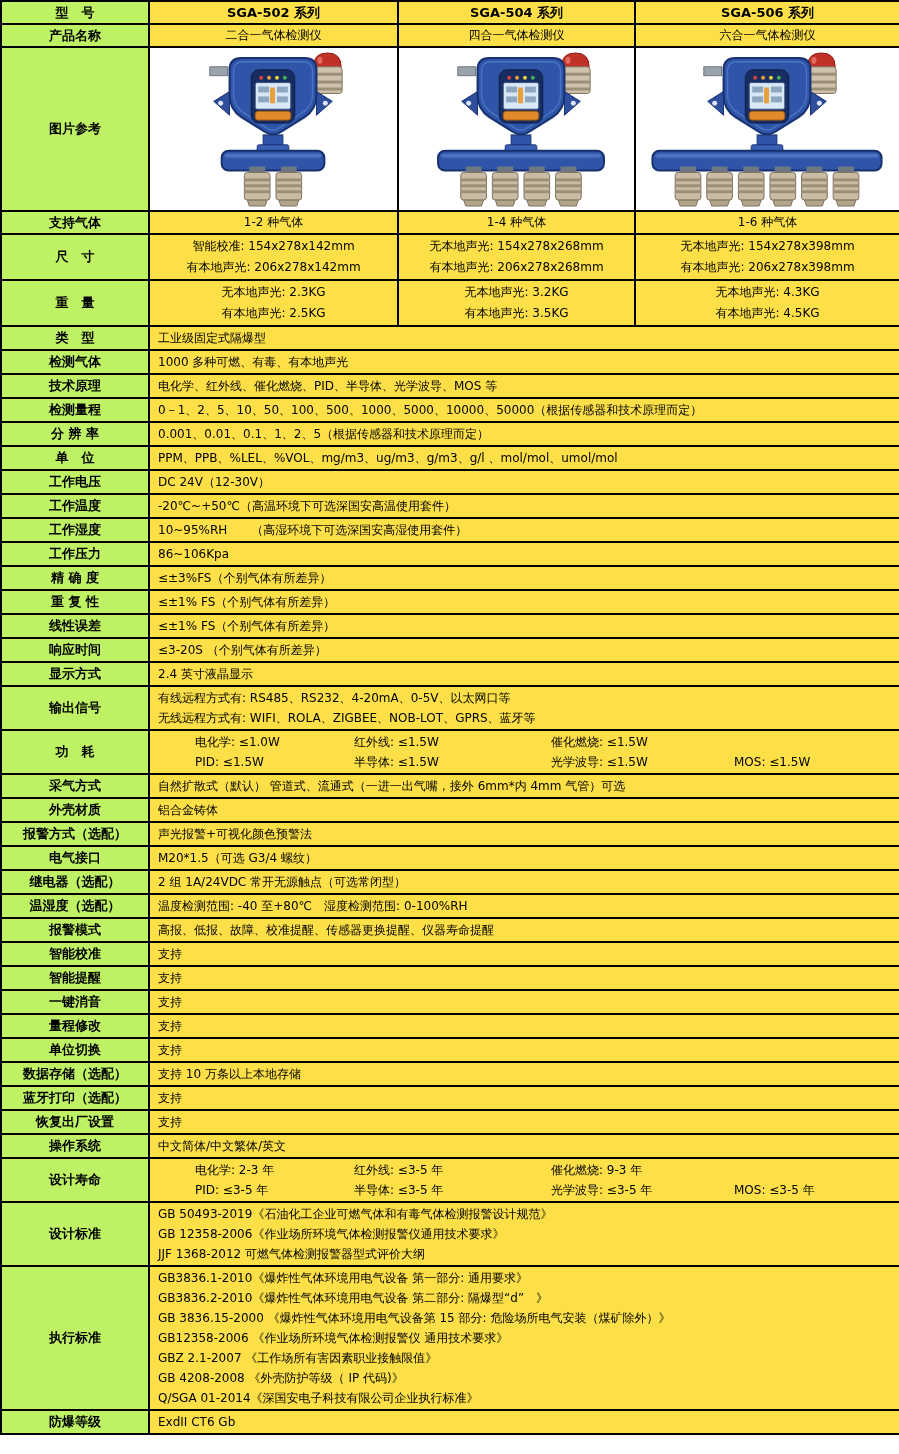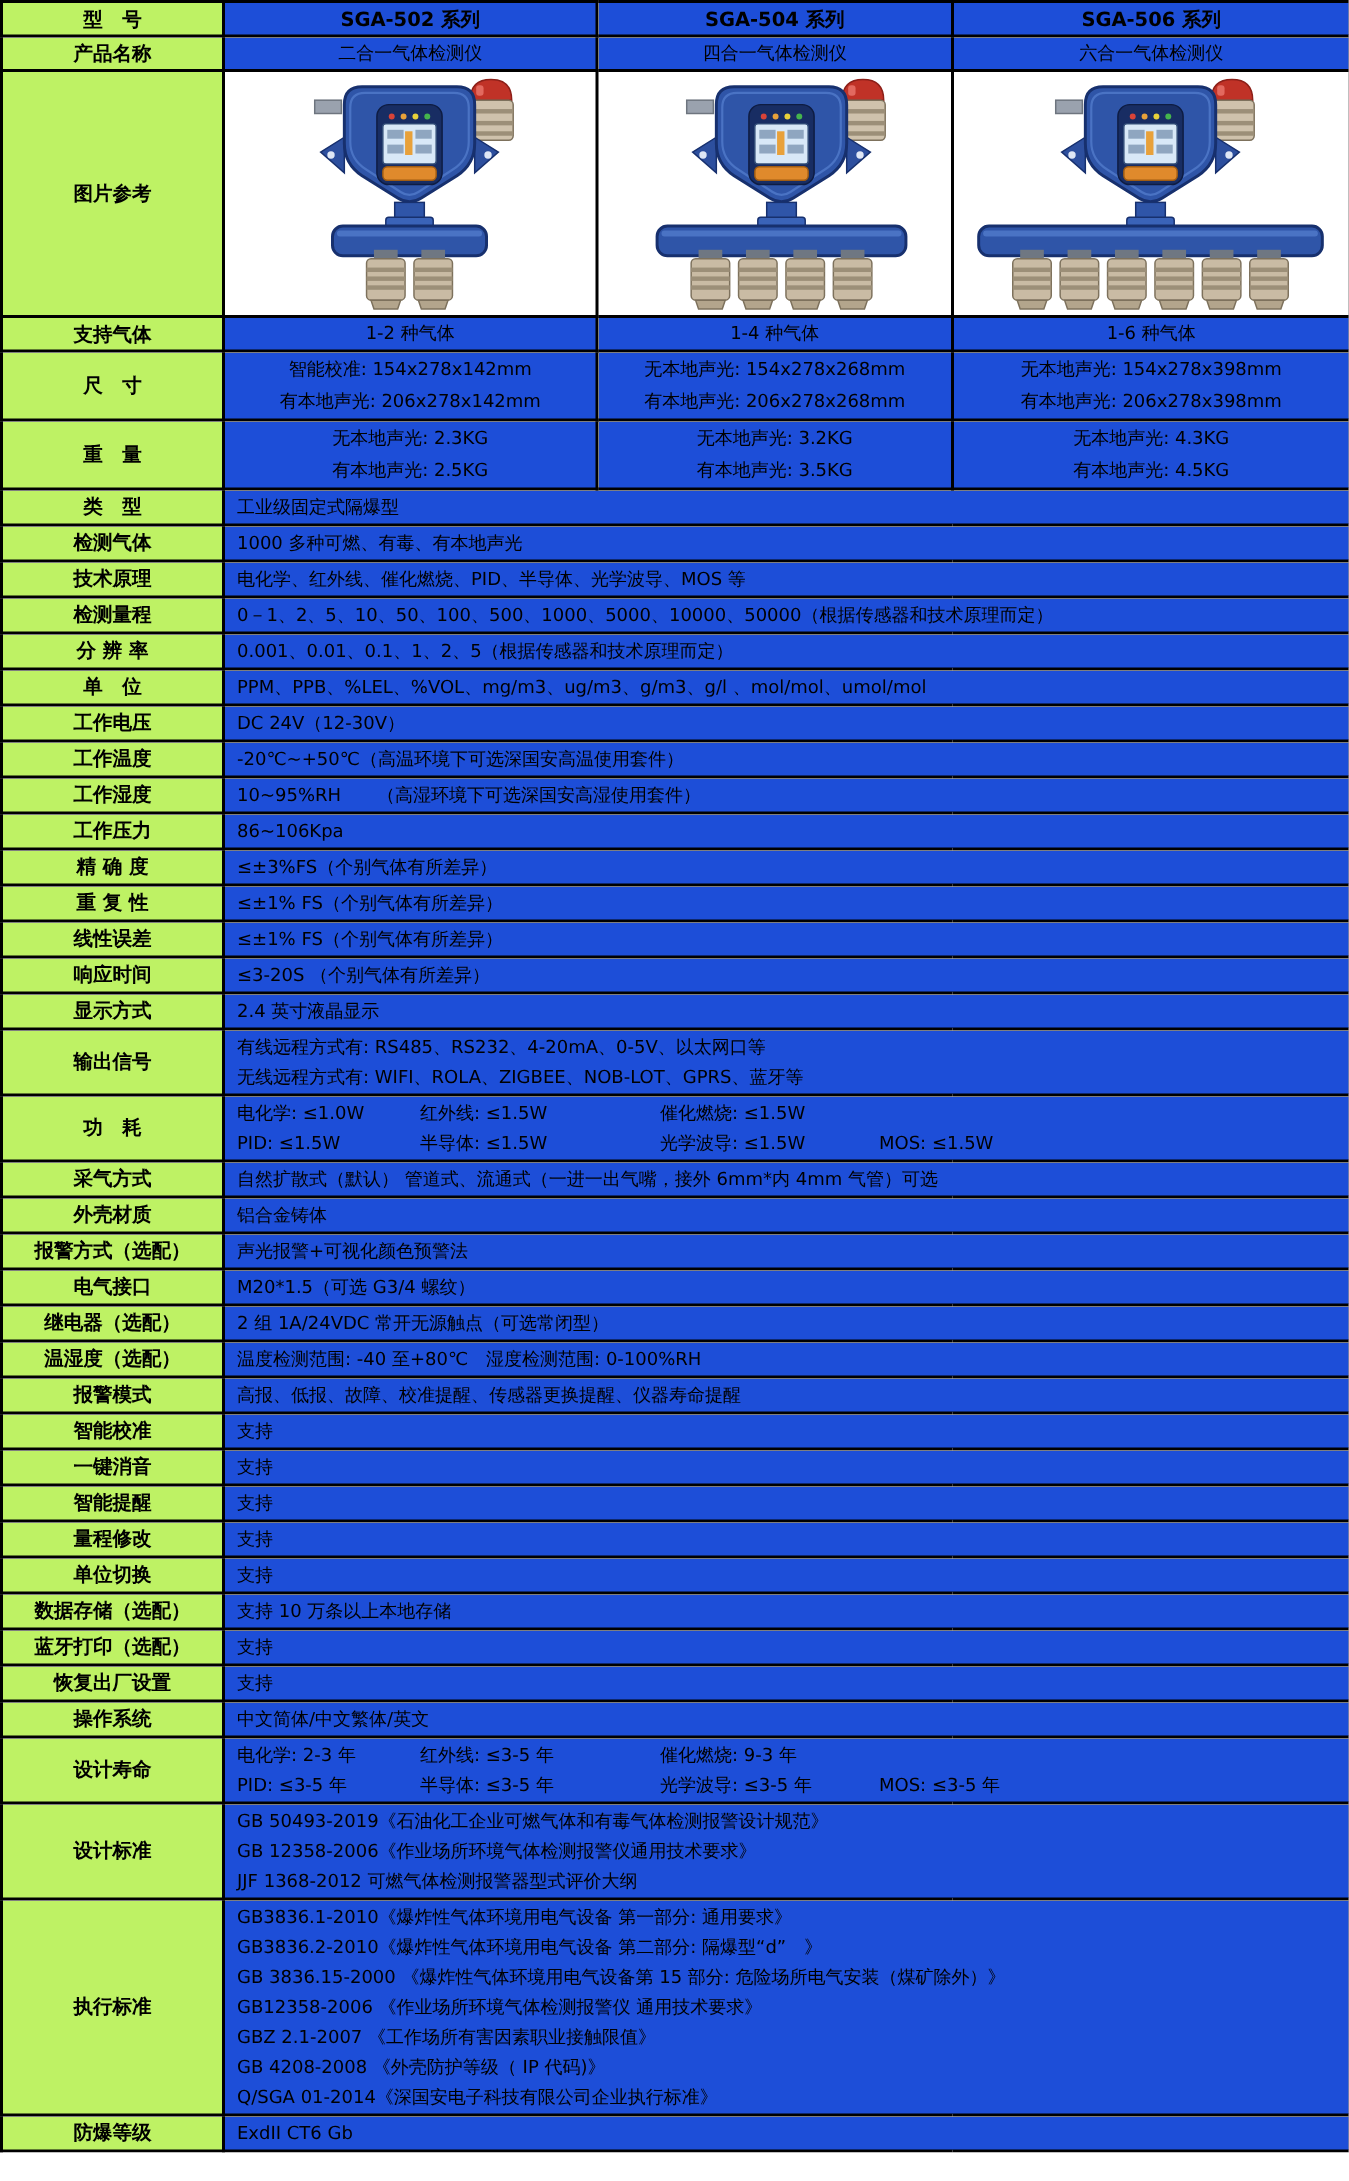--- a/index.html
+++ b/index.html
@@ -9,7 +9,7 @@
   table.spec{border-collapse:collapse;table-layout:fixed;width:899px;}
   td{border:2px solid #000;padding:1px 8px;font-size:12px;vertical-align:middle;overflow:hidden;}
   td.lbl{background:#bef264;font-weight:bold;text-align:center;font-size:13px;padding:1px 3px;}
-  td.v{background:#1d4ed8;}
+  td.v{background:#fde047;}
   td.c{text-align:center;}
   td.bold{font-weight:bold;font-size:13px;}
   td.imgcell{background:#FFFFFF;text-align:center;padding:0;}

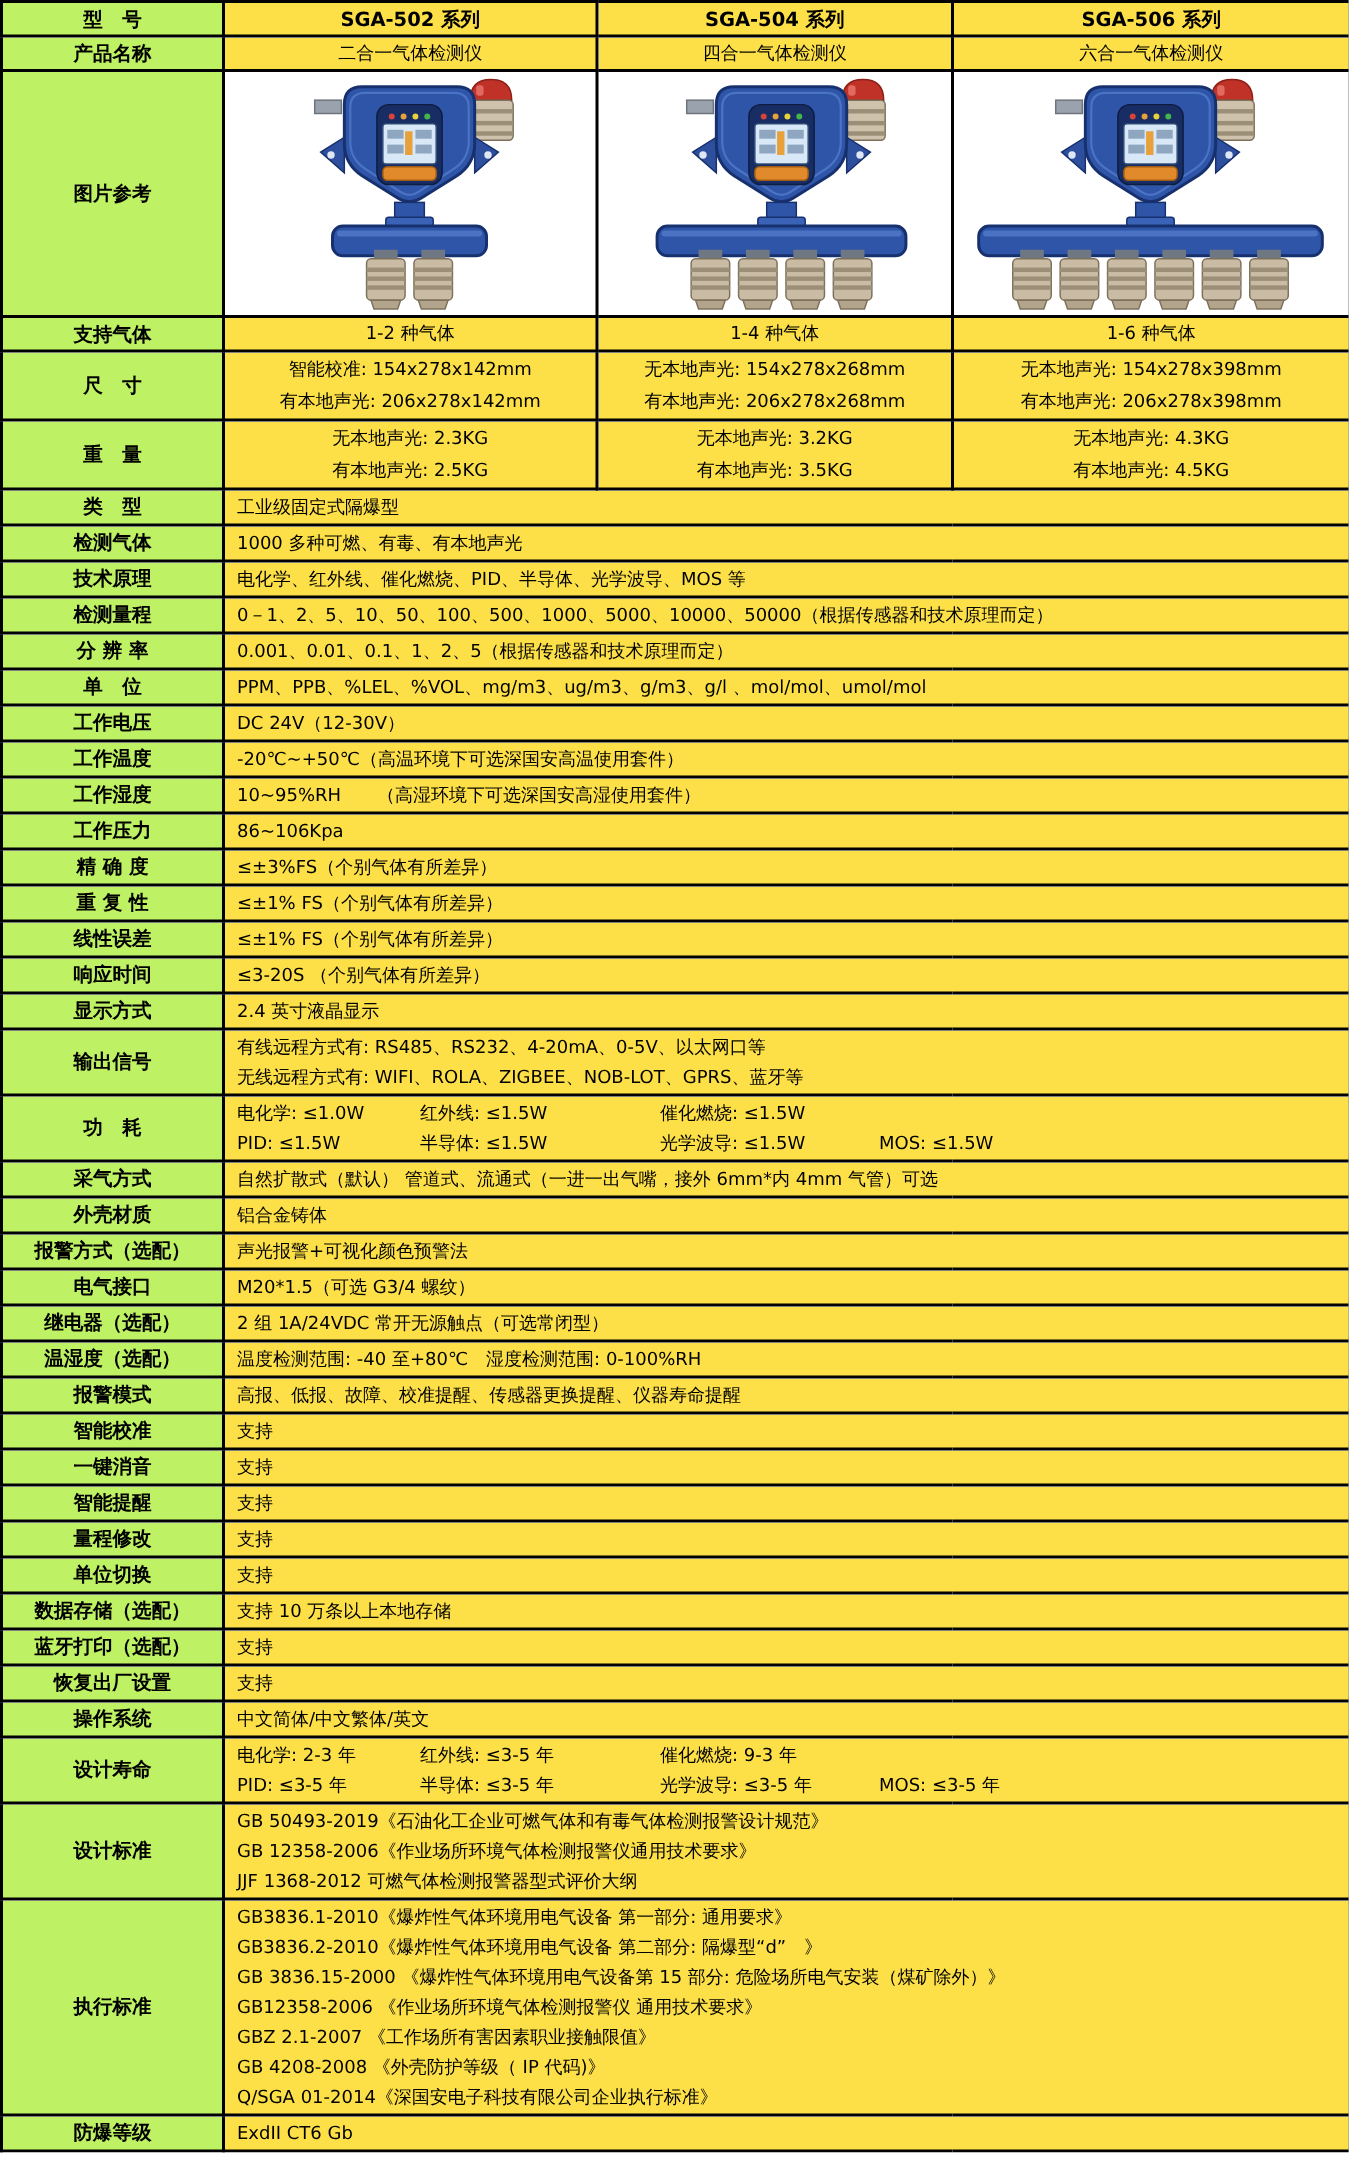--- a/index.html
+++ b/index.html
@@ -18,7 +18,7 @@
   tr.dual td{height:42px;}
   .ln{line-height:20px;white-space:nowrap;}
   tr.dual .ln{line-height:21px;}
-  .segs .seg{display:inline-block;}
+  .segs .seg{display:inline-block;margin-left:37px;}
   .segs .seg:nth-child(1){min-width:122px;}
   .segs .seg:nth-child(2){min-width:160px;}
   .segs .seg:nth-child(3){min-width:146px;}

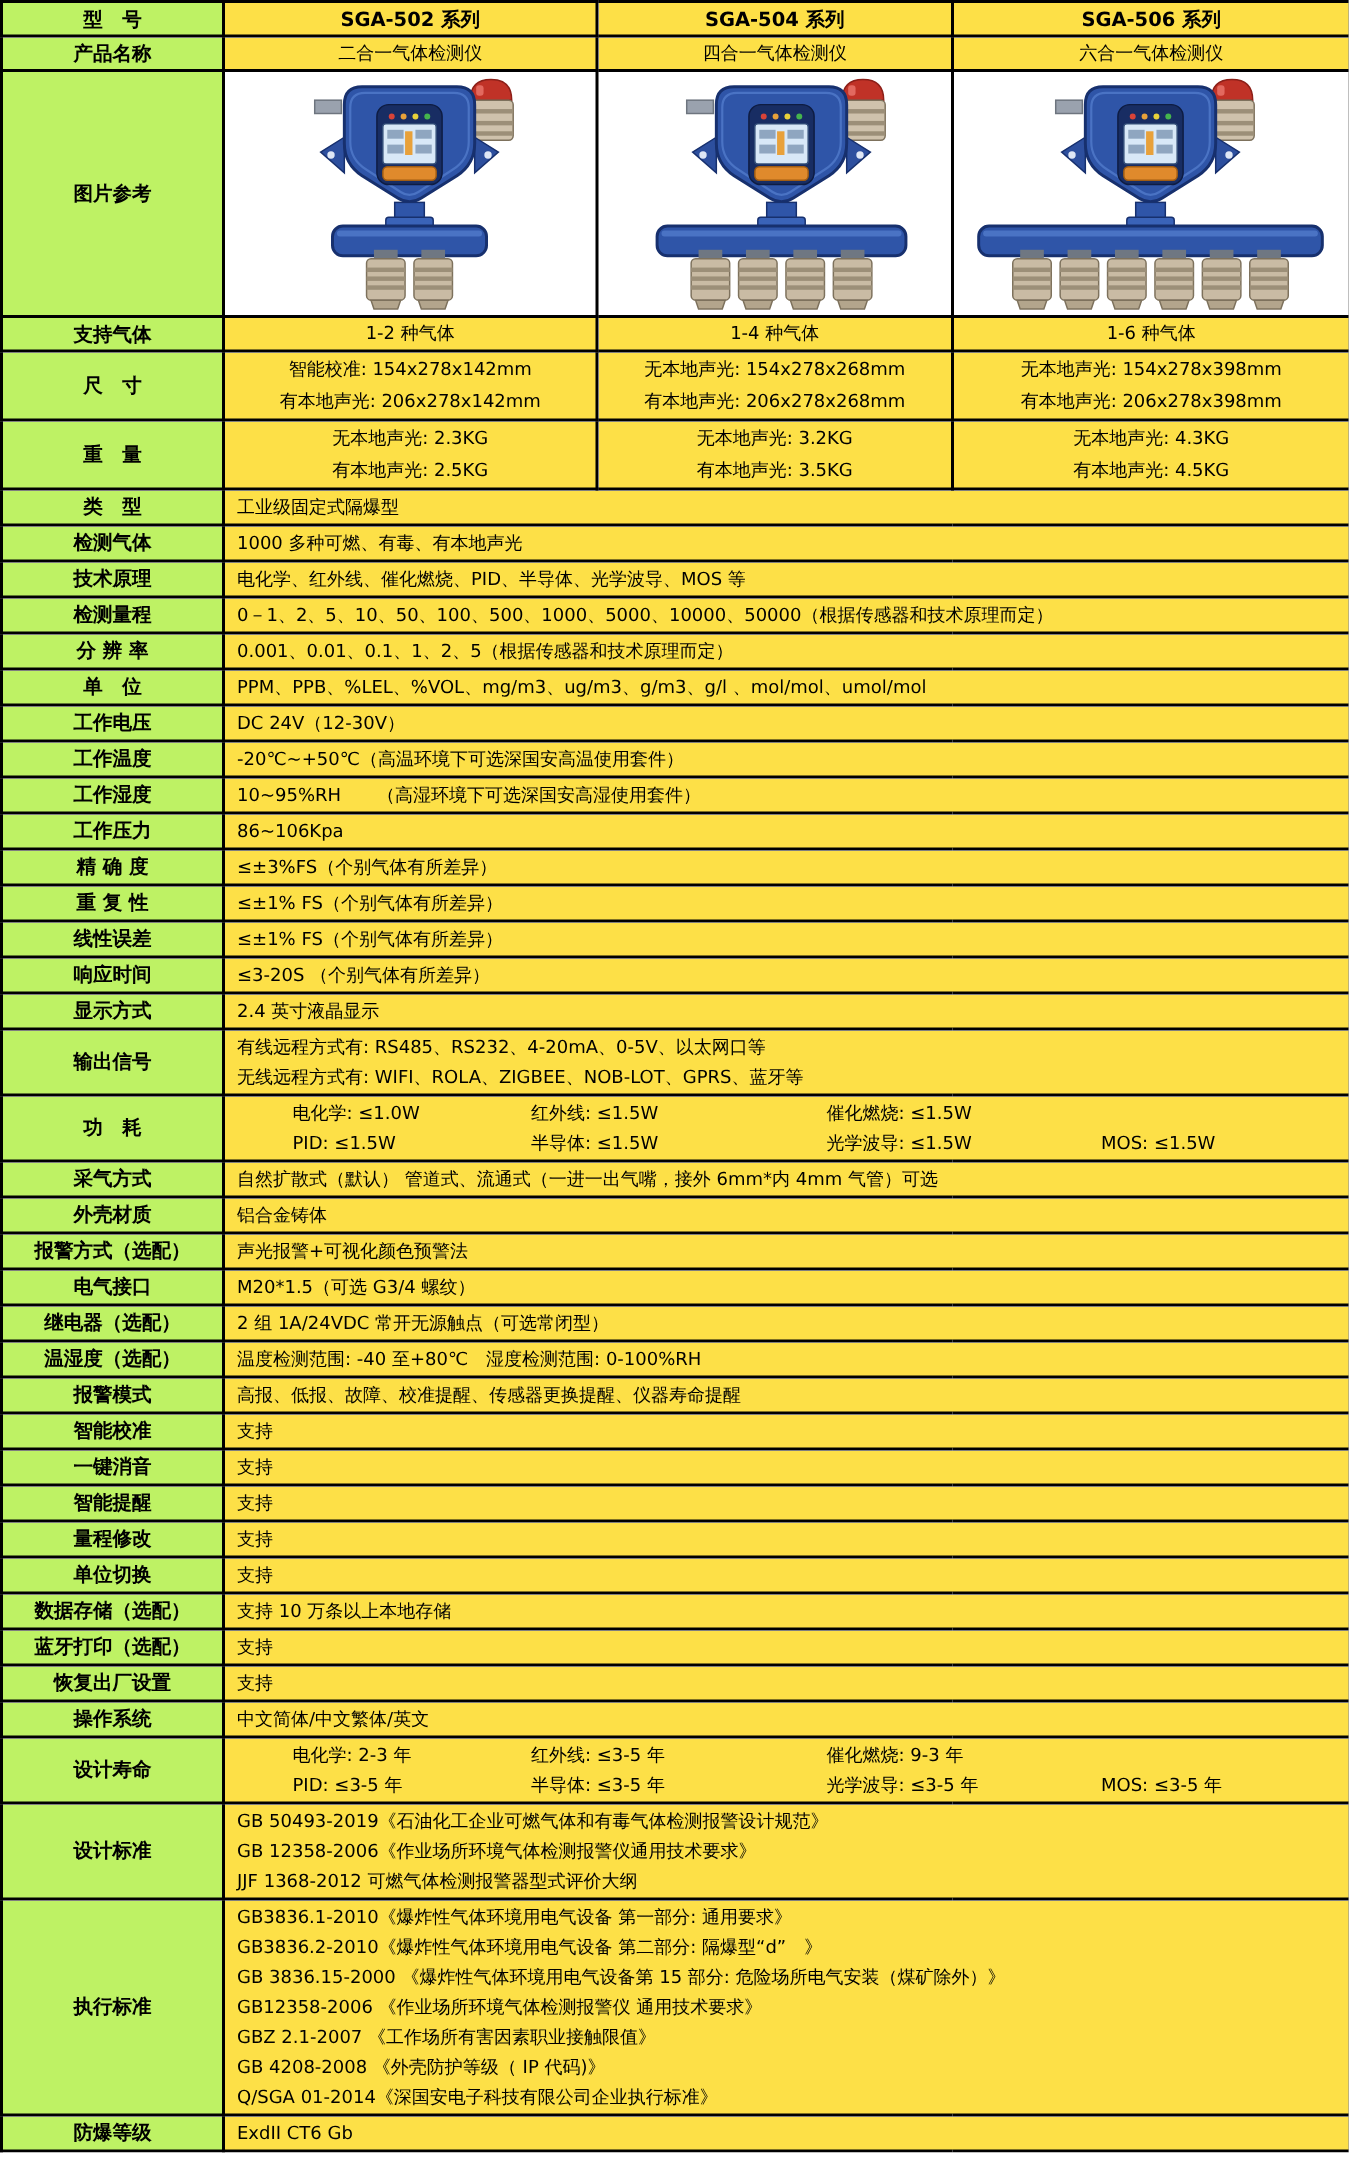--- a/index.html
+++ b/index.html
@@ -456,13 +456,13 @@
           </td>
         </tr>
         <tr class="std">
+          <td class="lbl">智能提醒</td>
+          <td class="v" colspan="3">
+            <div class="ln">支持</div>
+          </td>
+        </tr>
+        <tr class="std">
           <td class="lbl">一键消音</td>
-          <td class="v" colspan="3">
-            <div class="ln">支持</div>
-          </td>
-        </tr>
-        <tr class="std">
-          <td class="lbl">智能提醒</td>
           <td class="v" colspan="3">
             <div class="ln">支持</div>
           </td>

